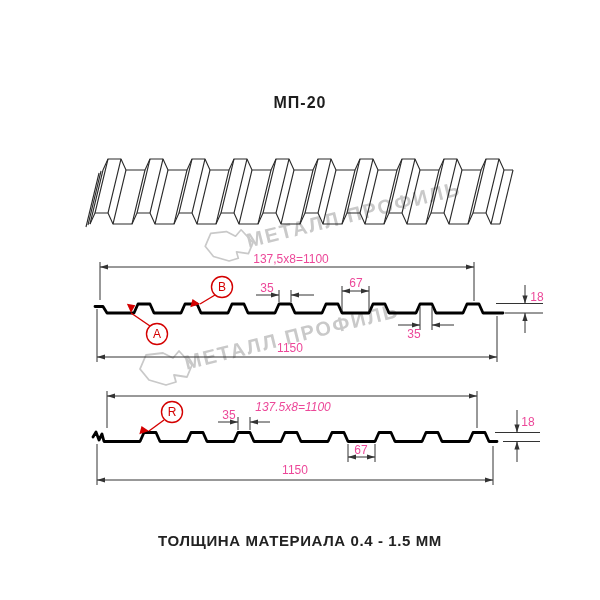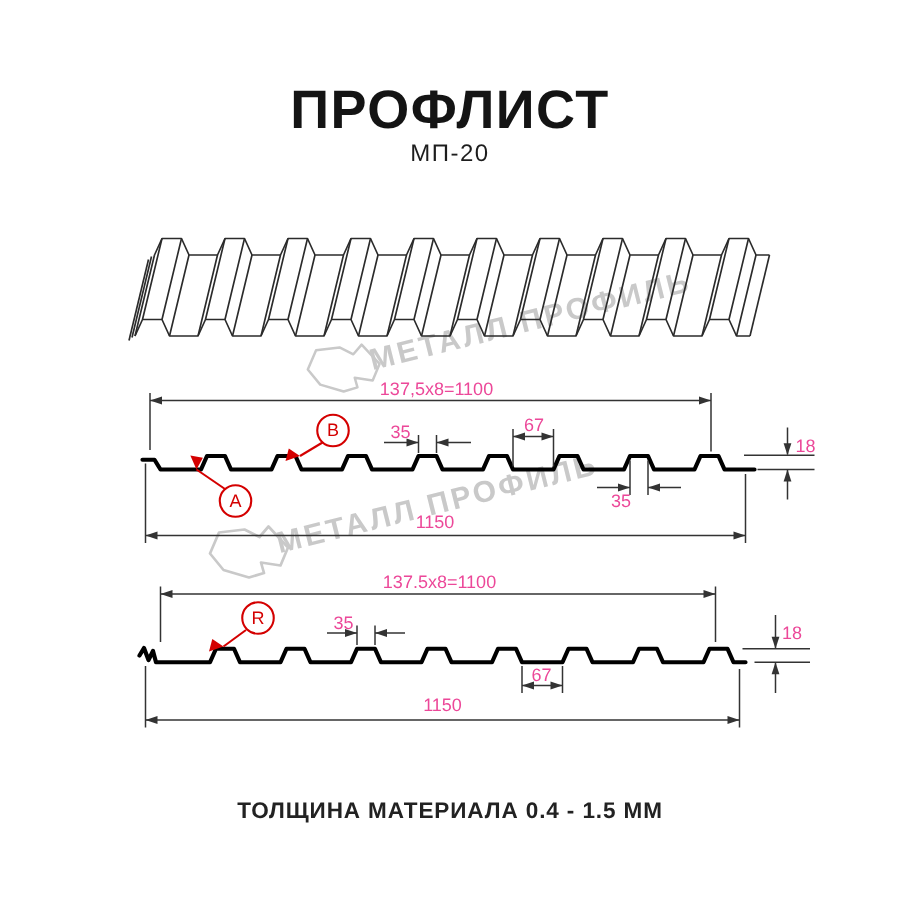--- a/index.html
+++ b/index.html
@@ -143,7 +143,6 @@
     </g>
   </svg>
 
-  <div class="title">ПРОФЛИСТ</div>
   <div class="subtitle">МП-20</div>
 
   <span class="dim" style="left:291px;top:259px;">137,5x8=1100</span>

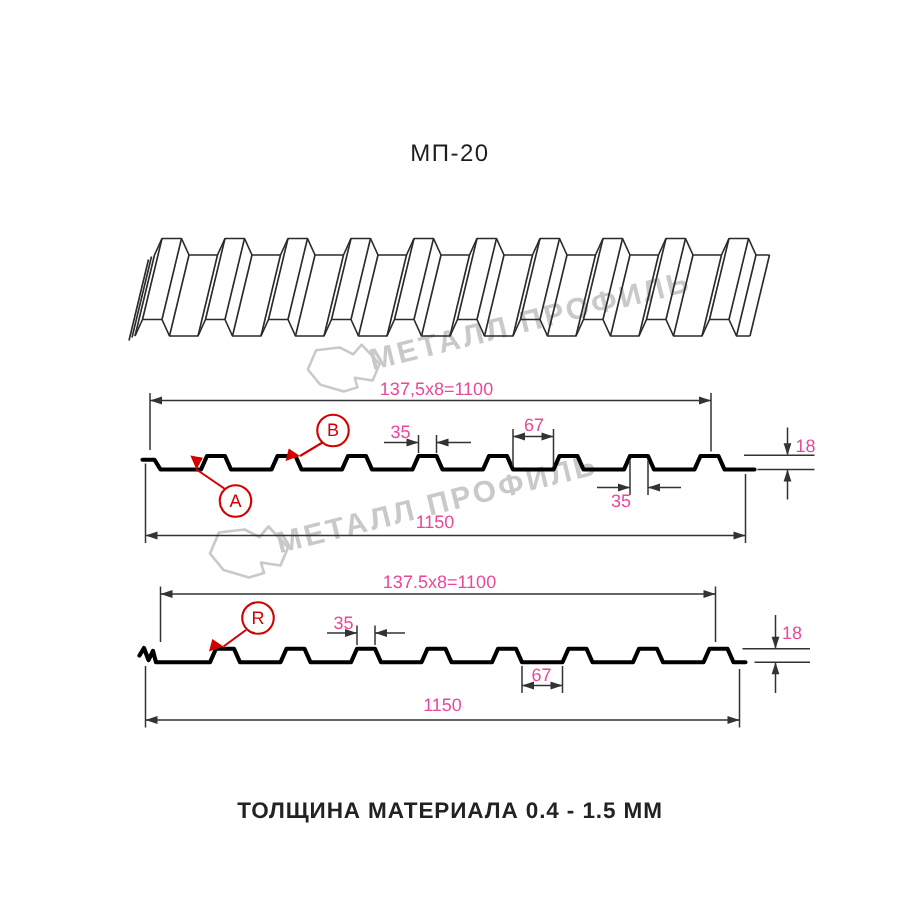--- a/index.html
+++ b/index.html
@@ -8,7 +8,7 @@
   .title{position:absolute;left:0;top:52px;width:600px;text-align:center;
          font-size:36px;font-weight:800;letter-spacing:1px;color:#141414;}
   .subtitle{position:absolute;left:0;top:94px;width:600px;text-align:center;
-            font-size:16px;font-weight:400;letter-spacing:1px;color:#1d1d1d;}
+            font-size:16px;font-weight:700;letter-spacing:1px;color:#1d1d1d;}
   .footer{position:absolute;left:0;top:532px;width:600px;text-align:center;
           font-size:15px;font-weight:600;letter-spacing:.6px;color:#222;}
   .wm-text{position:absolute;color:#c9c9c9;font-size:20px;font-weight:700;

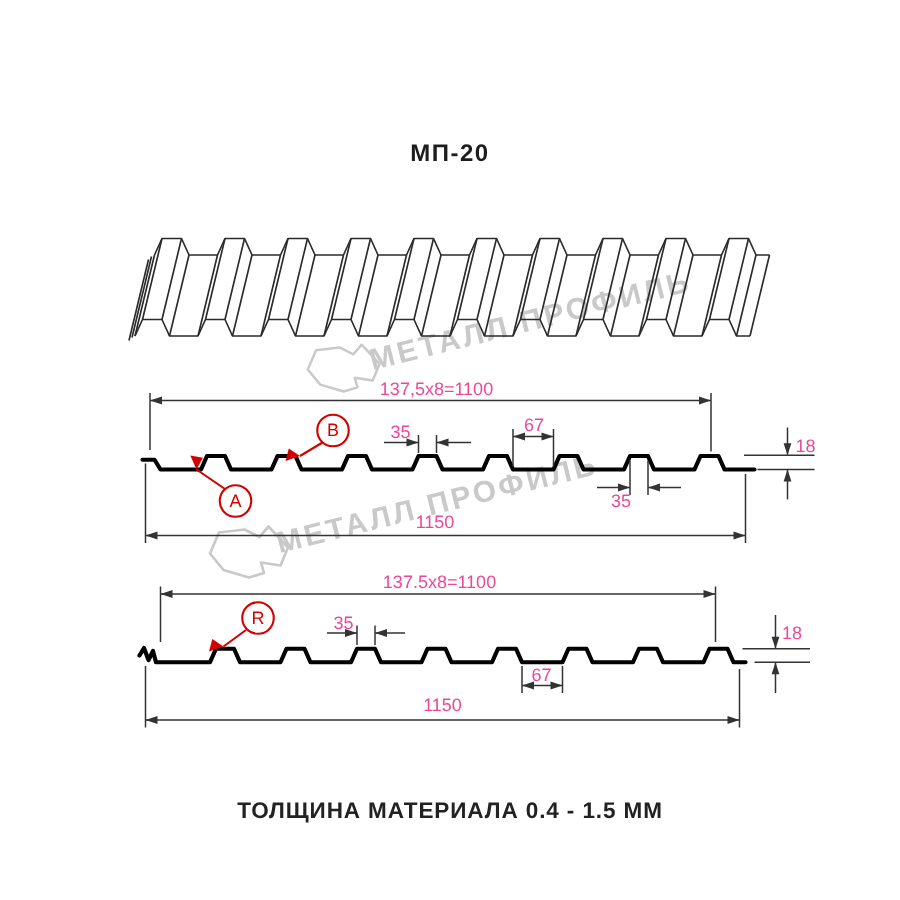--- a/index.html
+++ b/index.html
@@ -154,7 +154,7 @@
   <span class="marker-letter" style="left:157px;top:334px;">A</span>
   <span class="marker-letter" style="left:222px;top:287px;">B</span>
 
-  <span class="dim" style="left:293px;top:388px;">137.5x8=1100</span>
+  <span class="dim" style="left:293px;top:407px;font-style:italic;">137.5x8=1100</span>
   <span class="dim" style="left:295px;top:470px;">1150</span>
   <span class="dim" style="left:229px;top:415px;">35</span>
   <span class="dim" style="left:361px;top:450px;">67</span>

